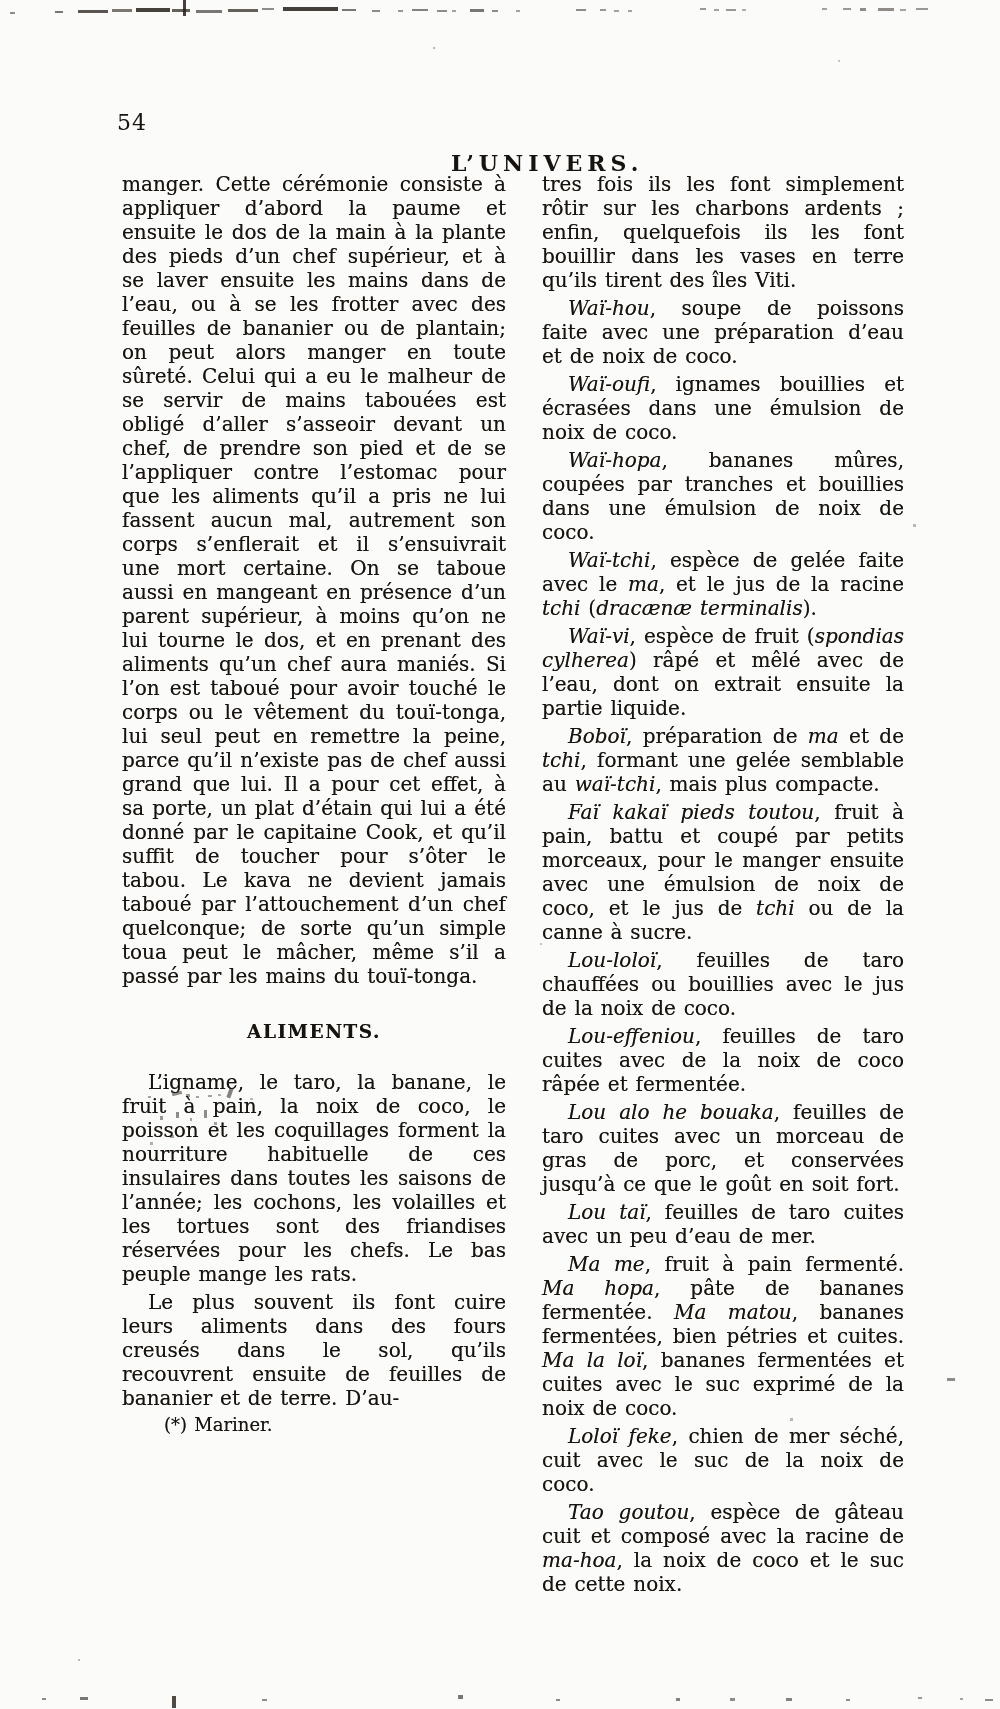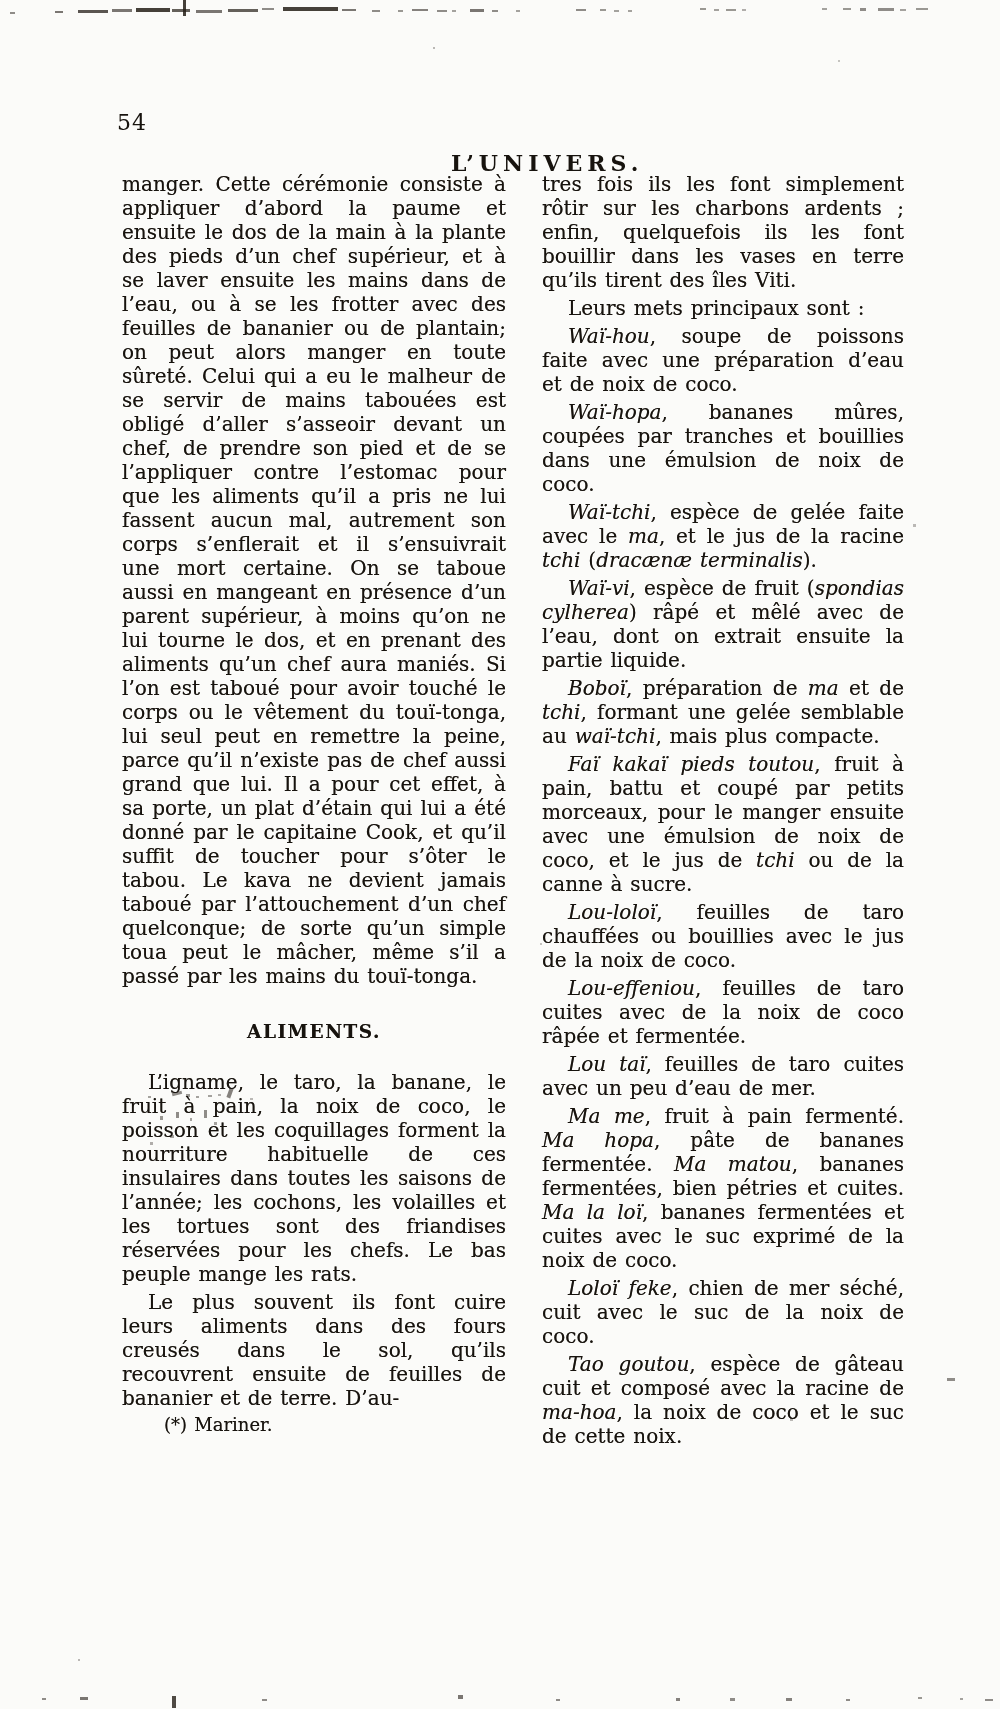--- a/index.html
+++ b/index.html
@@ -135,7 +135,6 @@
 
   <div class="col col-right">
     <p class="noindent"><span>tres fois ils les font simplement rôtir sur les charbons ardents ; enfin, quelquefois ils les font bouillir dans les vases en terre qu’ils tirent des îles Viti.</span></p>
-    <p class="indent"><span>Leurs mets principaux sont :</span></p>
     <p class="indent"><i>Waï-hou</i><span>, soupe de poissons faite avec une préparation d’eau et de noix de coco.</span></p>
     <p class="indent"><i>Waï-hopa</i><span>, bananes mûres, coupées par tranches et bouillies dans une émulsion de noix de coco.</span></p>
     <p class="indent"><i>Waï-tchi</i><span>, espèce de gelée faite avec le </span><i>ma</i><span>, et le jus de la racine </span><i>tchi</i><span> (</span><i>dracænæ terminalis</i><span>).</span></p>

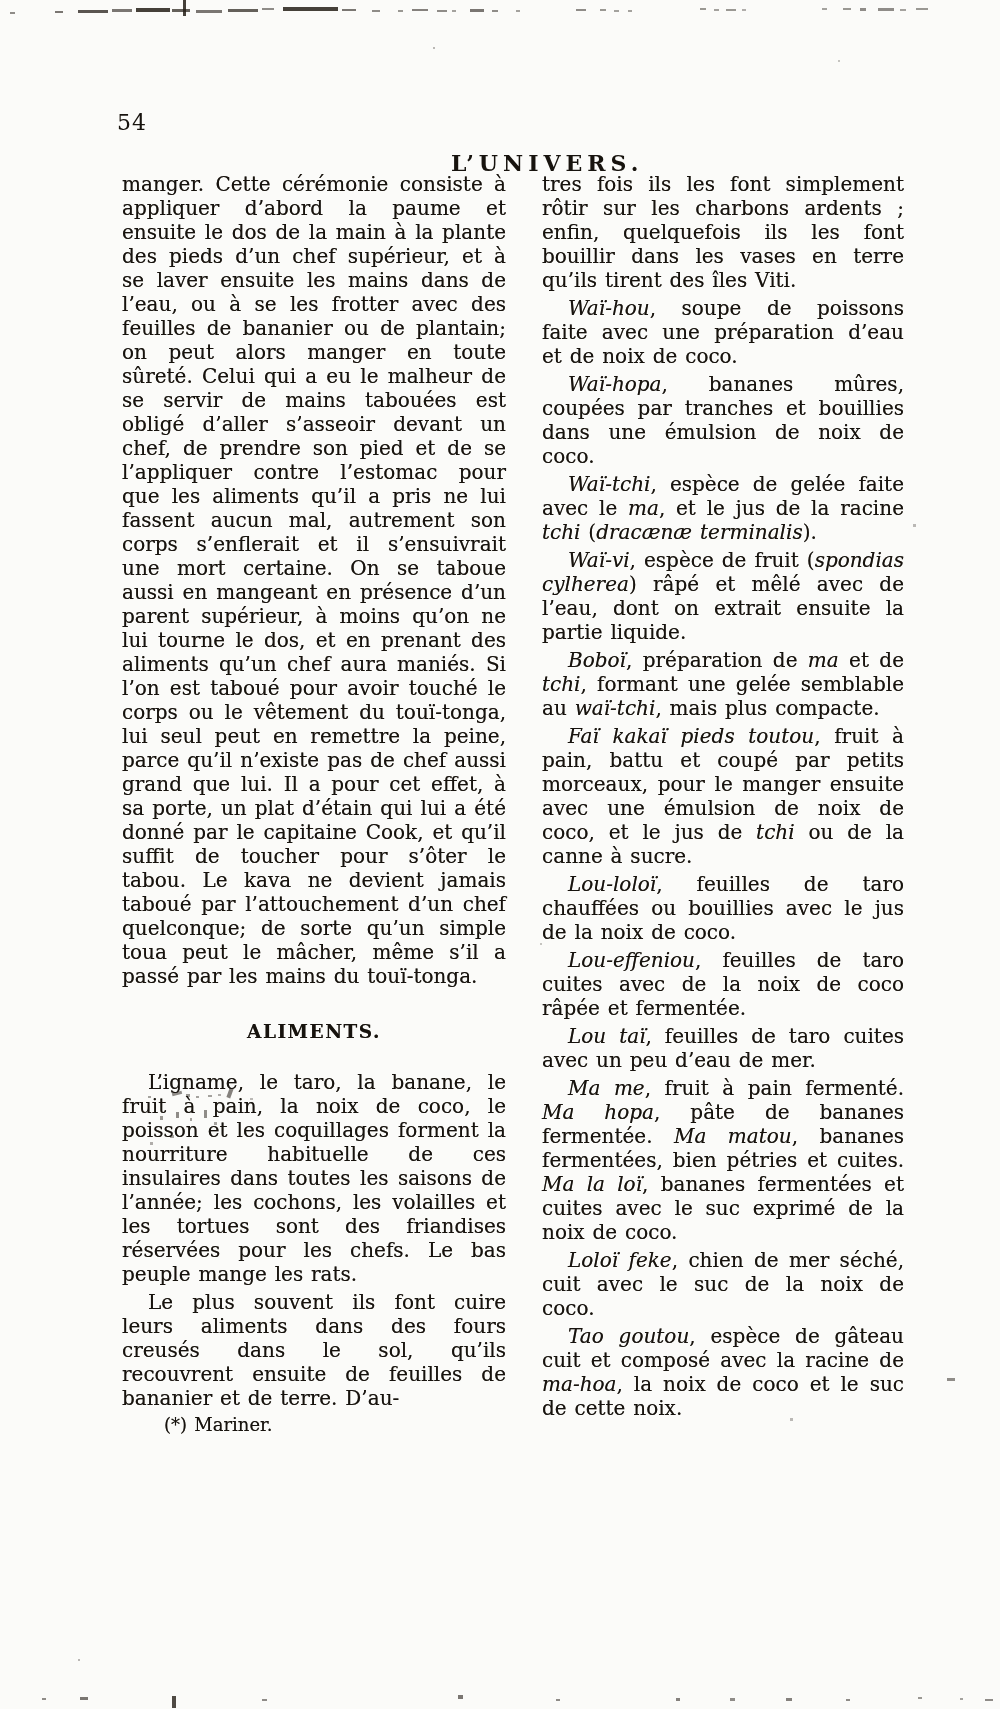--- a/index.html
+++ b/index.html
@@ -136,6 +136,7 @@
   <div class="col col-right">
     <p class="noindent"><span>tres fois ils les font simplement rôtir sur les charbons ardents ; enfin, quelquefois ils les font bouillir dans les vases en terre qu’ils tirent des îles Viti.</span></p>
     <p class="indent"><i>Waï-hou</i><span>, soupe de poissons faite avec une préparation d’eau et de noix de coco.</span></p>
+    <p class="indent"><i>Waï-oufi</i><span>, ignames bouillies et écrasées dans une émulsion de noix de coco.</span></p>
     <p class="indent"><i>Waï-hopa</i><span>, bananes mûres, coupées par tranches et bouillies dans une émulsion de noix de coco.</span></p>
     <p class="indent"><i>Waï-tchi</i><span>, espèce de gelée faite avec le </span><i>ma</i><span>, et le jus de la racine </span><i>tchi</i><span> (</span><i>dracænæ terminalis</i><span>).</span></p>
     <p class="indent"><i>Waï-vi</i><span>, espèce de fruit (</span><i>spondias cylherea</i><span>) râpé et mêlé avec de l’eau, dont on extrait ensuite la partie liquide.</span></p>

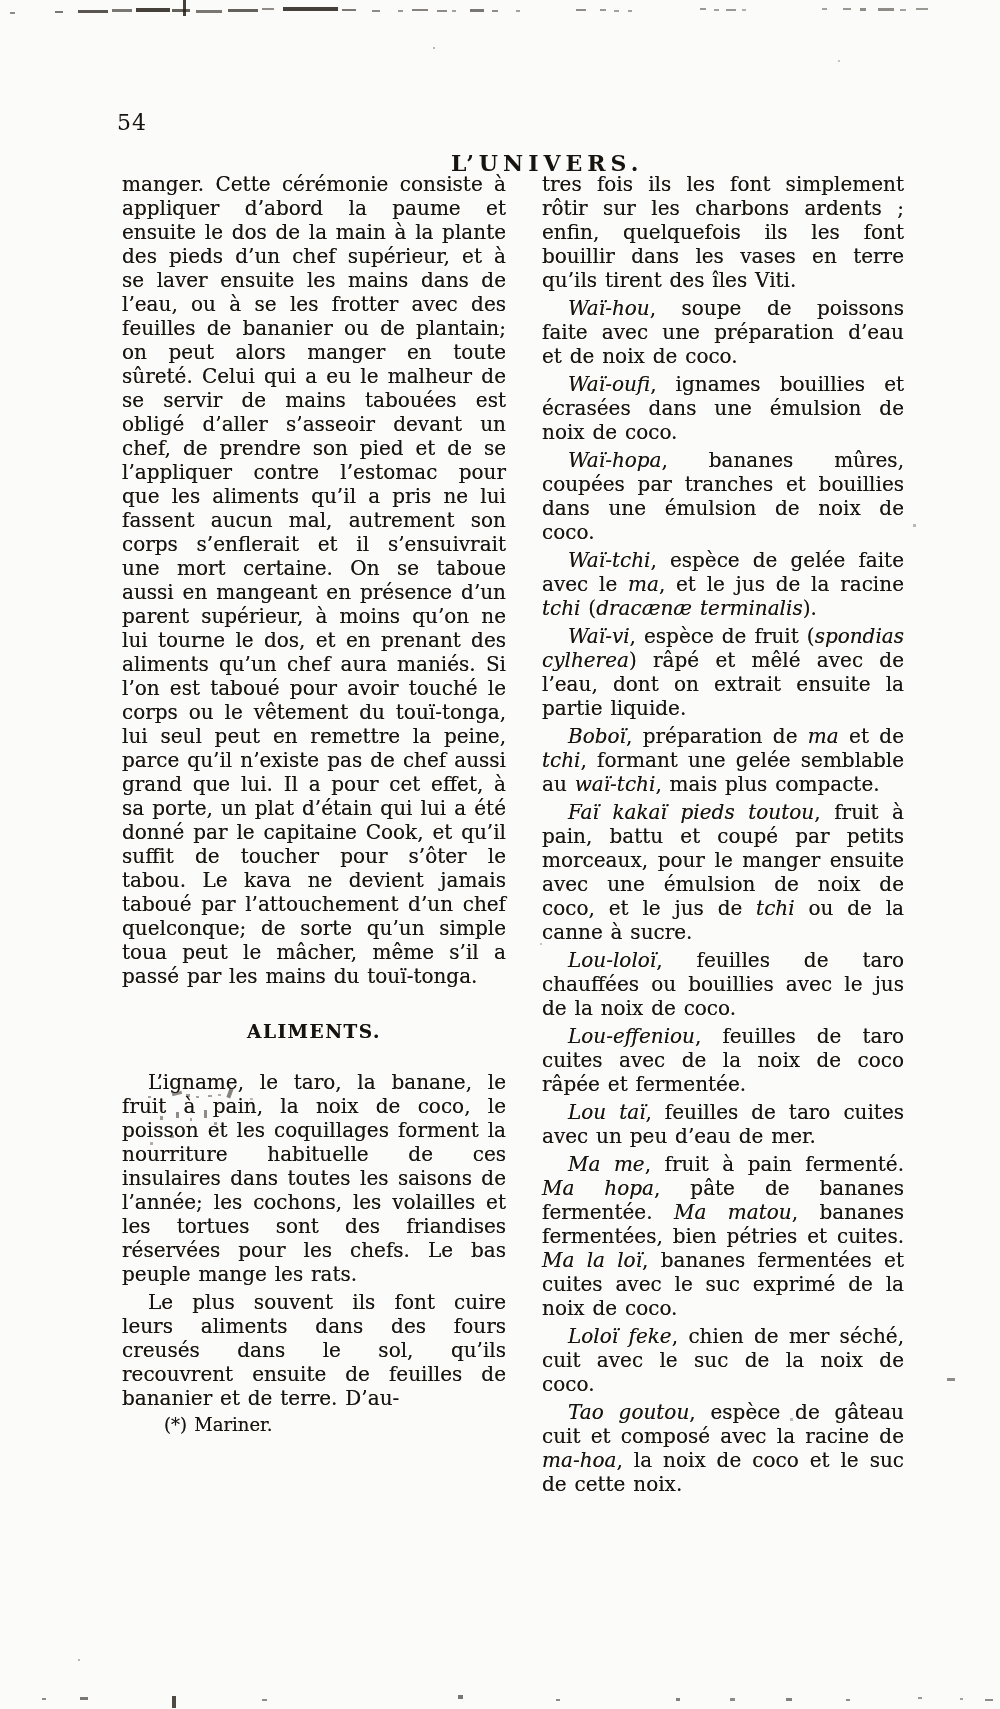--- a/index.html
+++ b/index.html
@@ -144,6 +144,7 @@
     <p class="indent"><i>Faï kakaï pieds toutou</i><span>, fruit à pain, battu et coupé par petits morceaux, pour le manger ensuite avec une émulsion de noix de coco, et le jus de </span><i>tchi</i><span> ou de la canne à sucre.</span></p>
     <p class="indent"><i>Lou-loloï</i><span>, feuilles de taro chauffées ou bouillies avec le jus de la noix de coco.</span></p>
     <p class="indent"><i>Lou-effeniou</i><span>, feuilles de taro cuites avec de la noix de coco râpée et fermentée.</span></p>
+    <p class="indent"><i>Lou alo he bouaka</i><span>, feuilles de taro cuites avec un morceau de gras de porc, et conservées jusqu’à ce que le goût en soit fort.</span></p>
     <p class="indent"><i>Lou taï</i><span>, feuilles de taro cuites avec un peu d’eau de mer.</span></p>
     <p class="indent"><i>Ma me</i><span>, fruit à pain fermenté. </span><i>Ma hopa</i><span>, pâte de bananes fermentée. </span><i>Ma matou</i><span>, bananes fermentées, bien pétries et cuites. </span><i>Ma la loï</i><span>, bananes fermentées et cuites avec le suc exprimé de la noix de coco.</span></p>
     <p class="indent"><i>Loloï feke</i><span>, chien de mer séché, cuit avec le suc de la noix de coco.</span></p>

